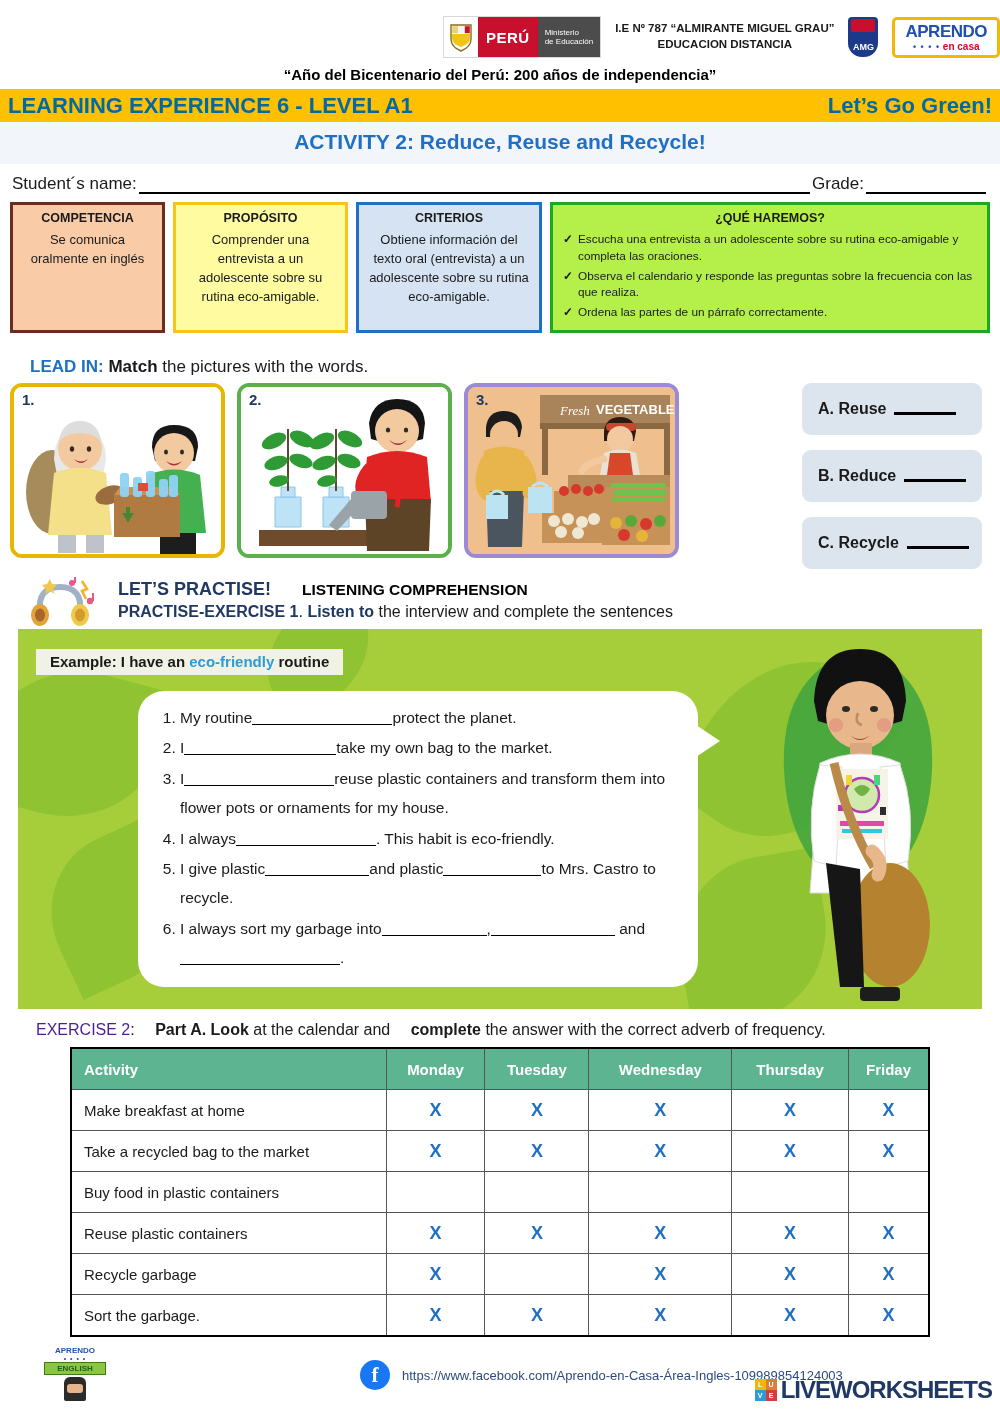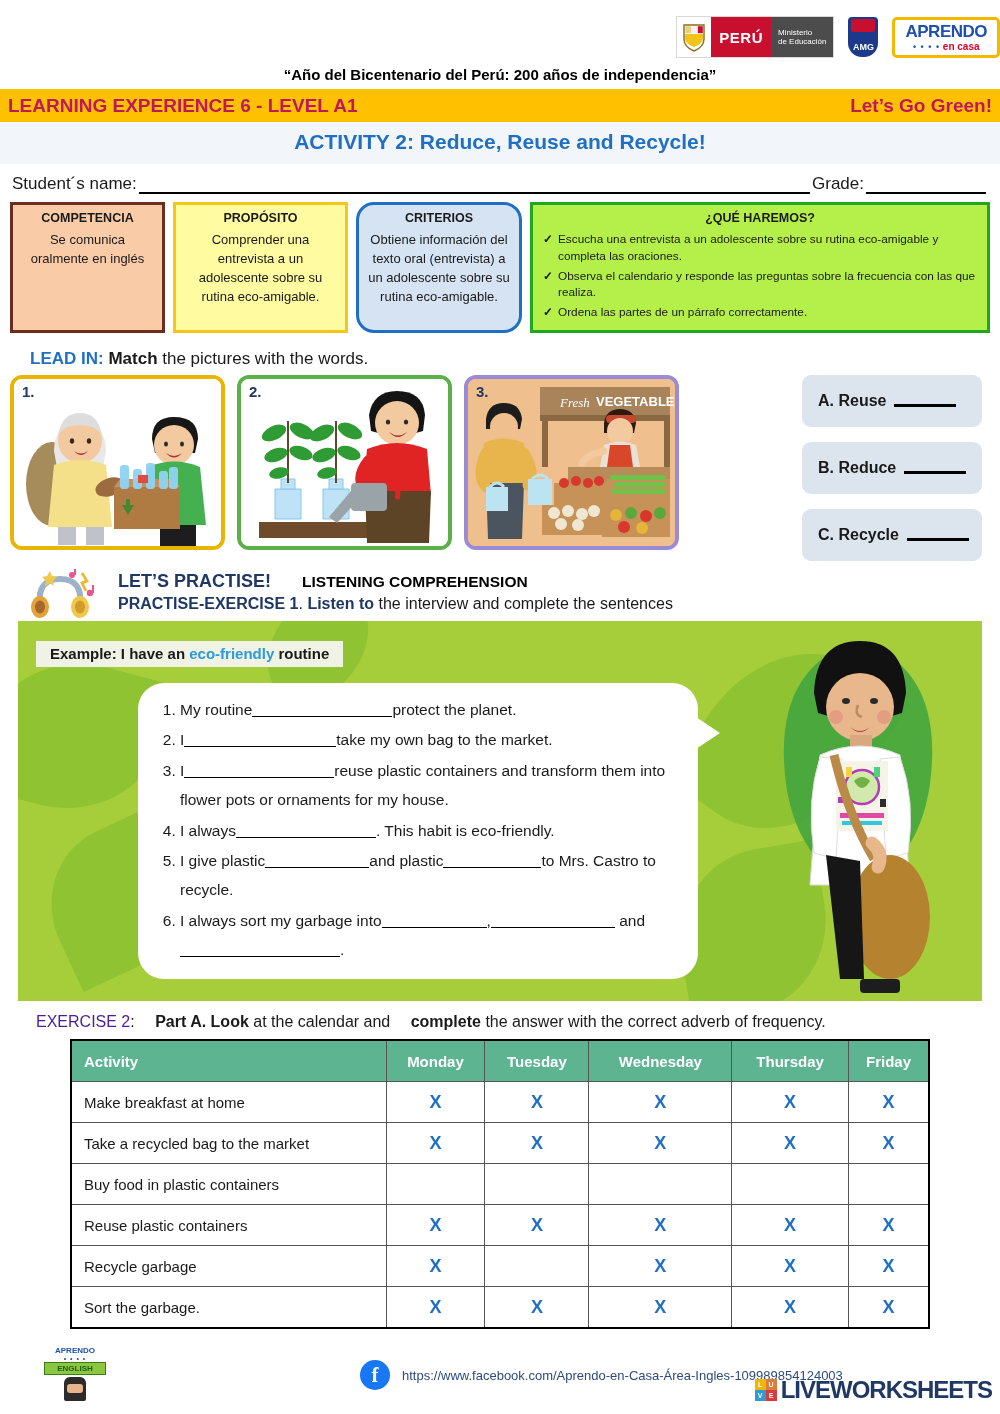--- a/index.html
+++ b/index.html
@@ -223,6 +223,10 @@
     </div>
   </div>
 
+  <div class="ie-name">
+    <div>I.E Nº 787 “ALMIRANTE MIGUEL GRAU”</div>
+    <div>EDUCACION  DISTANCIA</div>
+  </div>
 
   <div class="amg-shield">
     <div class="amg-top"></div>

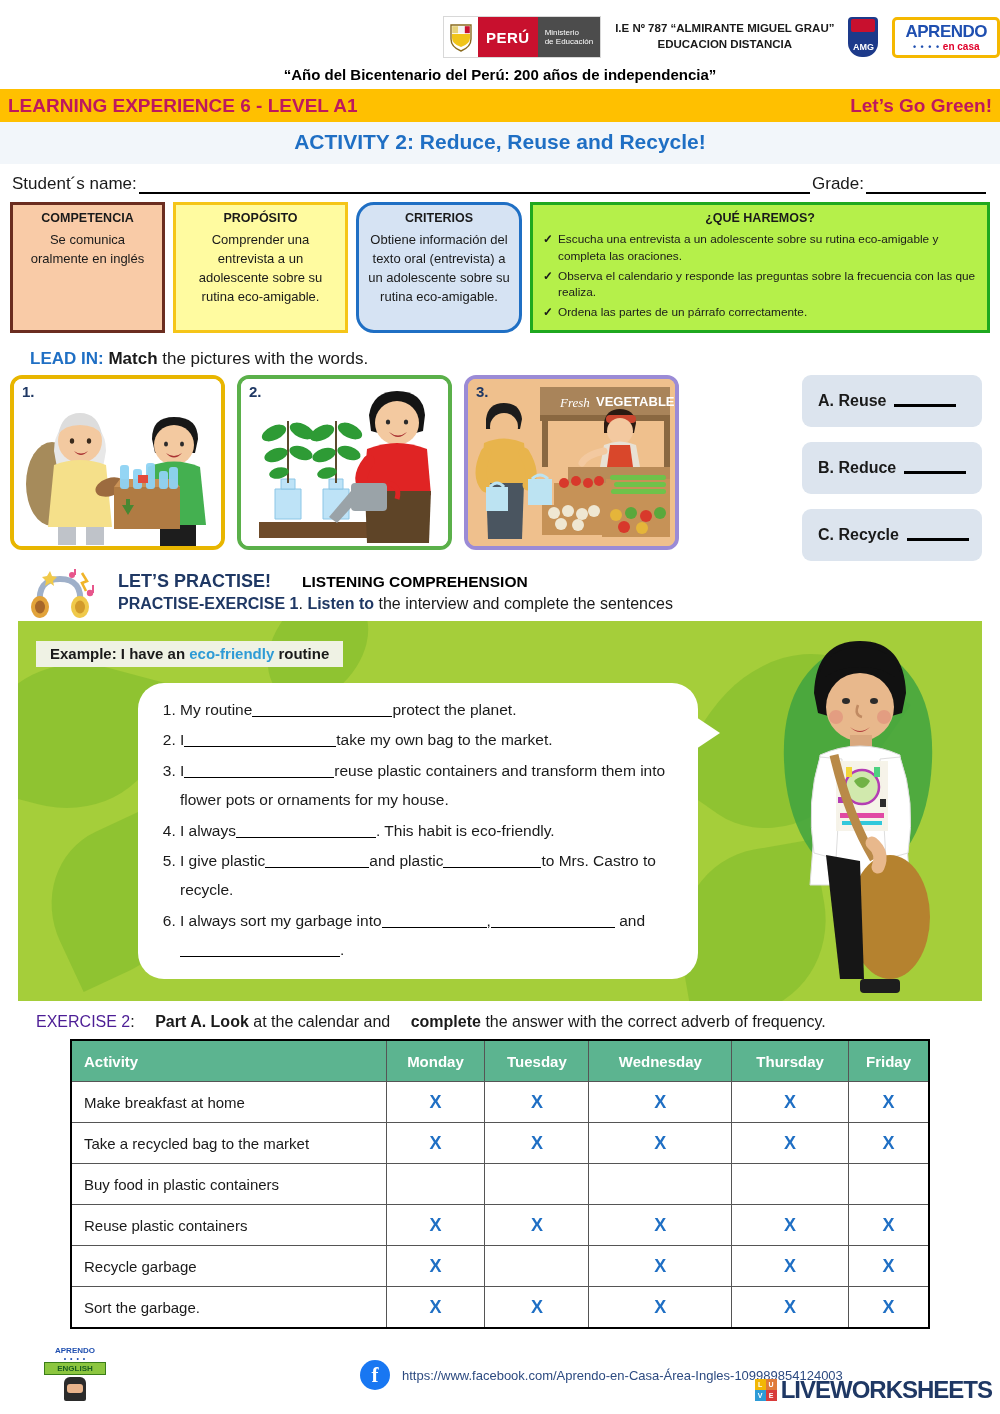--- a/index.html
+++ b/index.html
@@ -58,7 +58,7 @@
     justify-content:space-between; padding:0 8px;
   }
   .yellow-band span{
-    color:#be185d; font-weight:bold; font-size:19px;
+    color:#0369a1; font-weight:bold; font-size:22px;
   }
   .activity-band{
     background:#F2F6FA; text-align:center; padding:8px 0 10px;

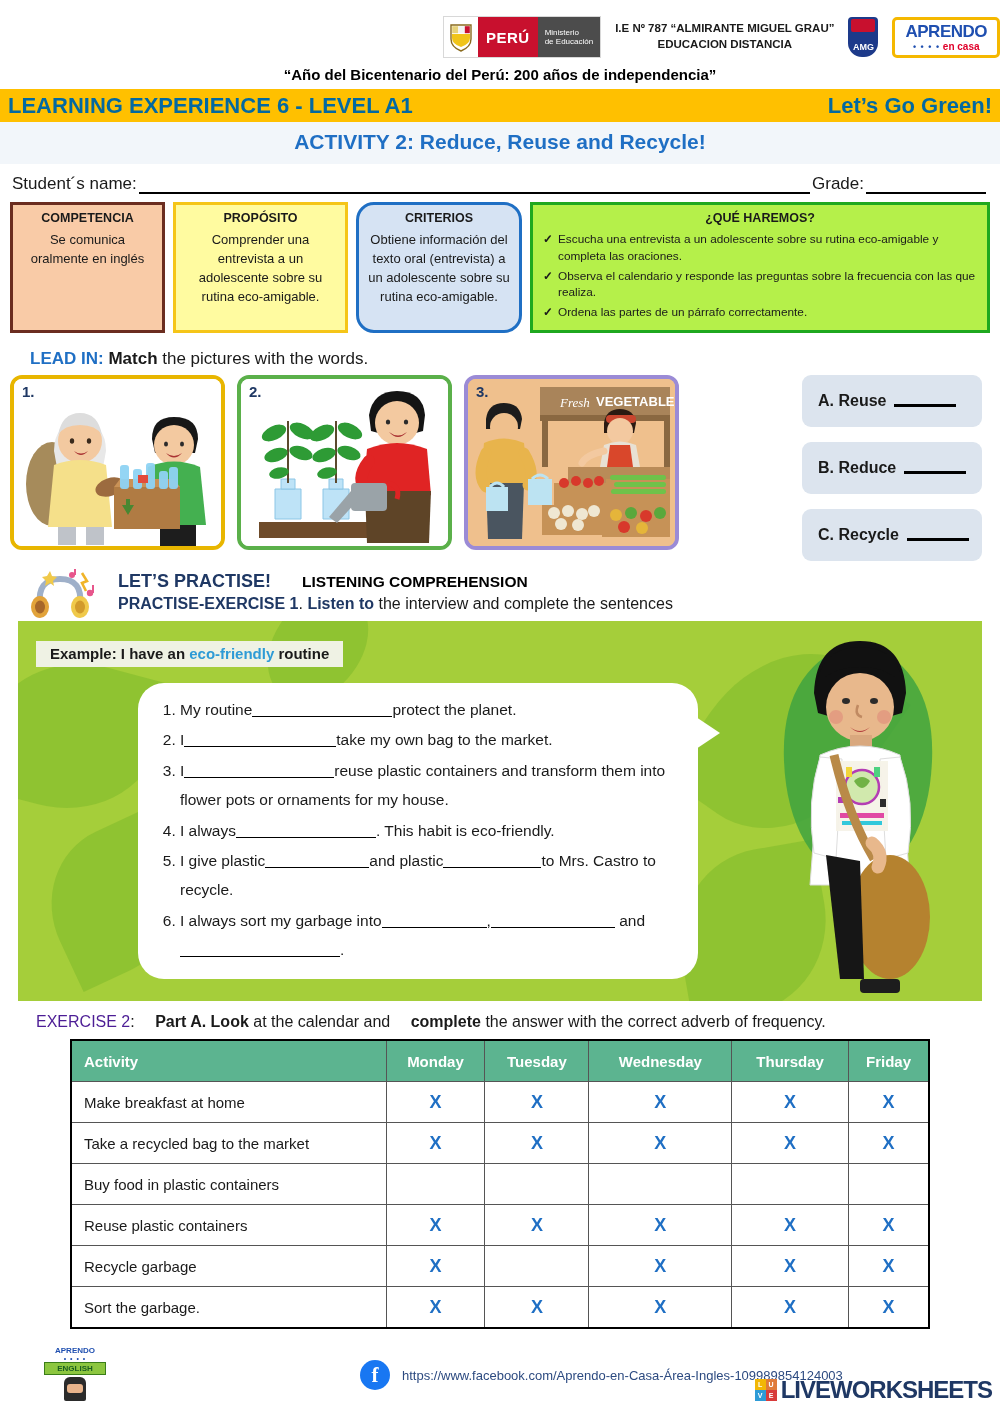--- a/index.html
+++ b/index.html
@@ -80,7 +80,7 @@
   .box p{ margin:0; text-align:center; font-size:13px; line-height:1.45; }
   .box-comp{ background:#F9CBA7; border-color:#6B2D20; width:155px; }
   .box-prop{ background:#FFFBA0; border-color:#F5C518; width:175px; }
-  .box-crit{ background:#D6E3F3; border-color:#1F6FC4; width:166px;border-radius:18px; }
+  .box-crit{ background:#D6E3F3; border-color:#1F6FC4; width:186px; }
   .box-que{ background:#B5F04A; border-color:#1FA81F; flex:1; }
   .box-que ul{ margin:0; padding:0; list-style:none; }
   .box-que li{

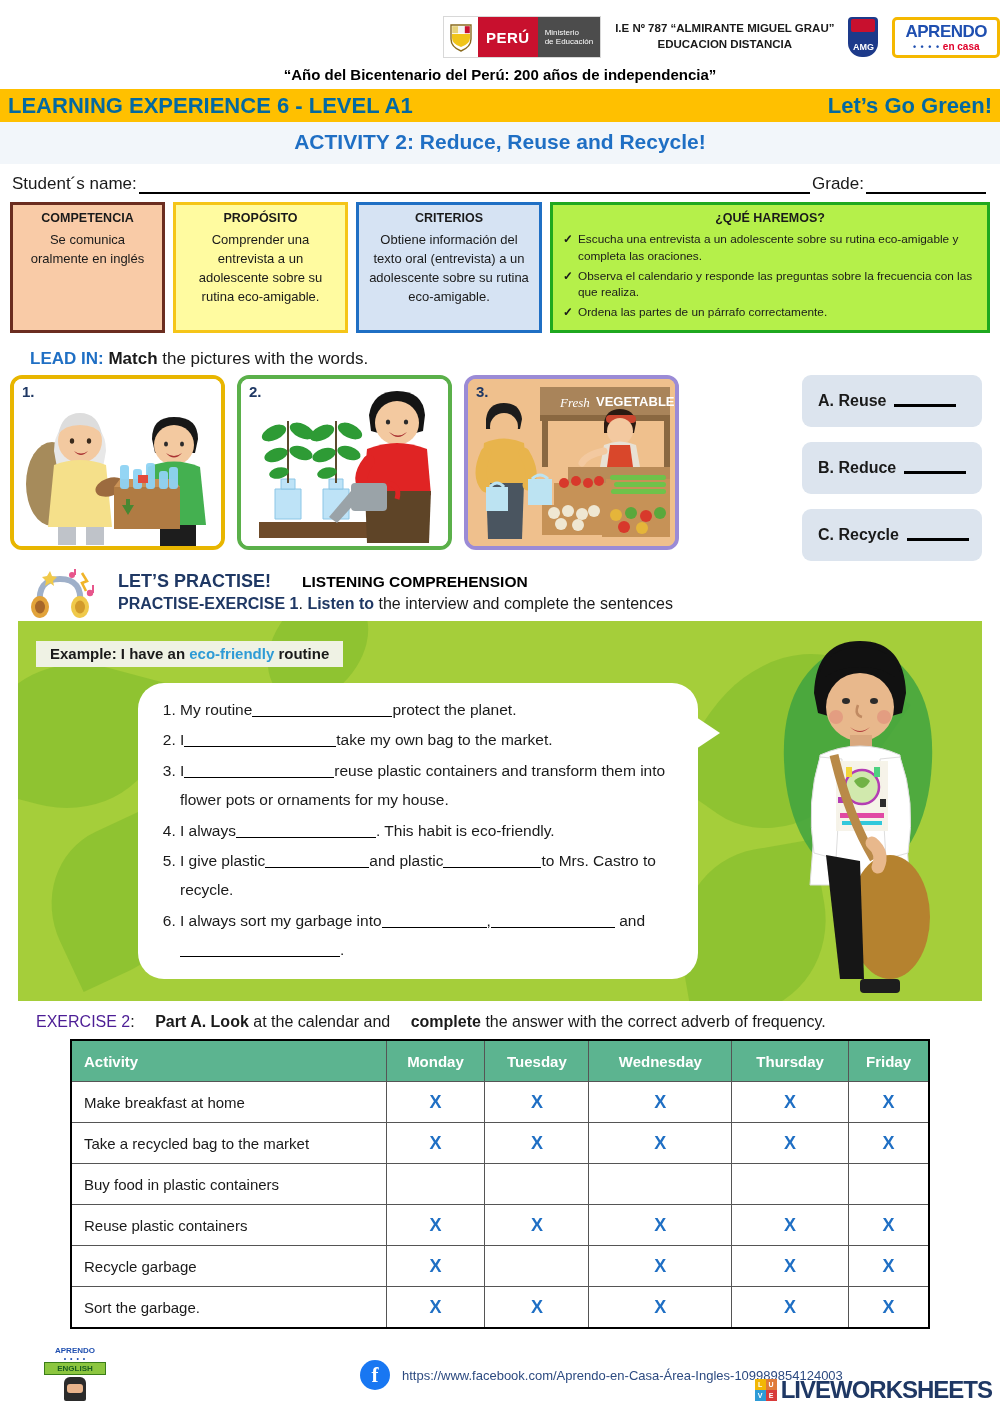--- a/index.html
+++ b/index.html
@@ -92,7 +92,7 @@
   }
 
   
-  .leadin{ padding:16px 0 6px 30px; font-size:17px; }
+  .leadin{ padding:24px 0 6px 30px; font-size:17px; }
   .leadin .k{ color:#1F6FC4; font-weight:bold; }
   .leadin .b{ font-weight:bold; }
 

